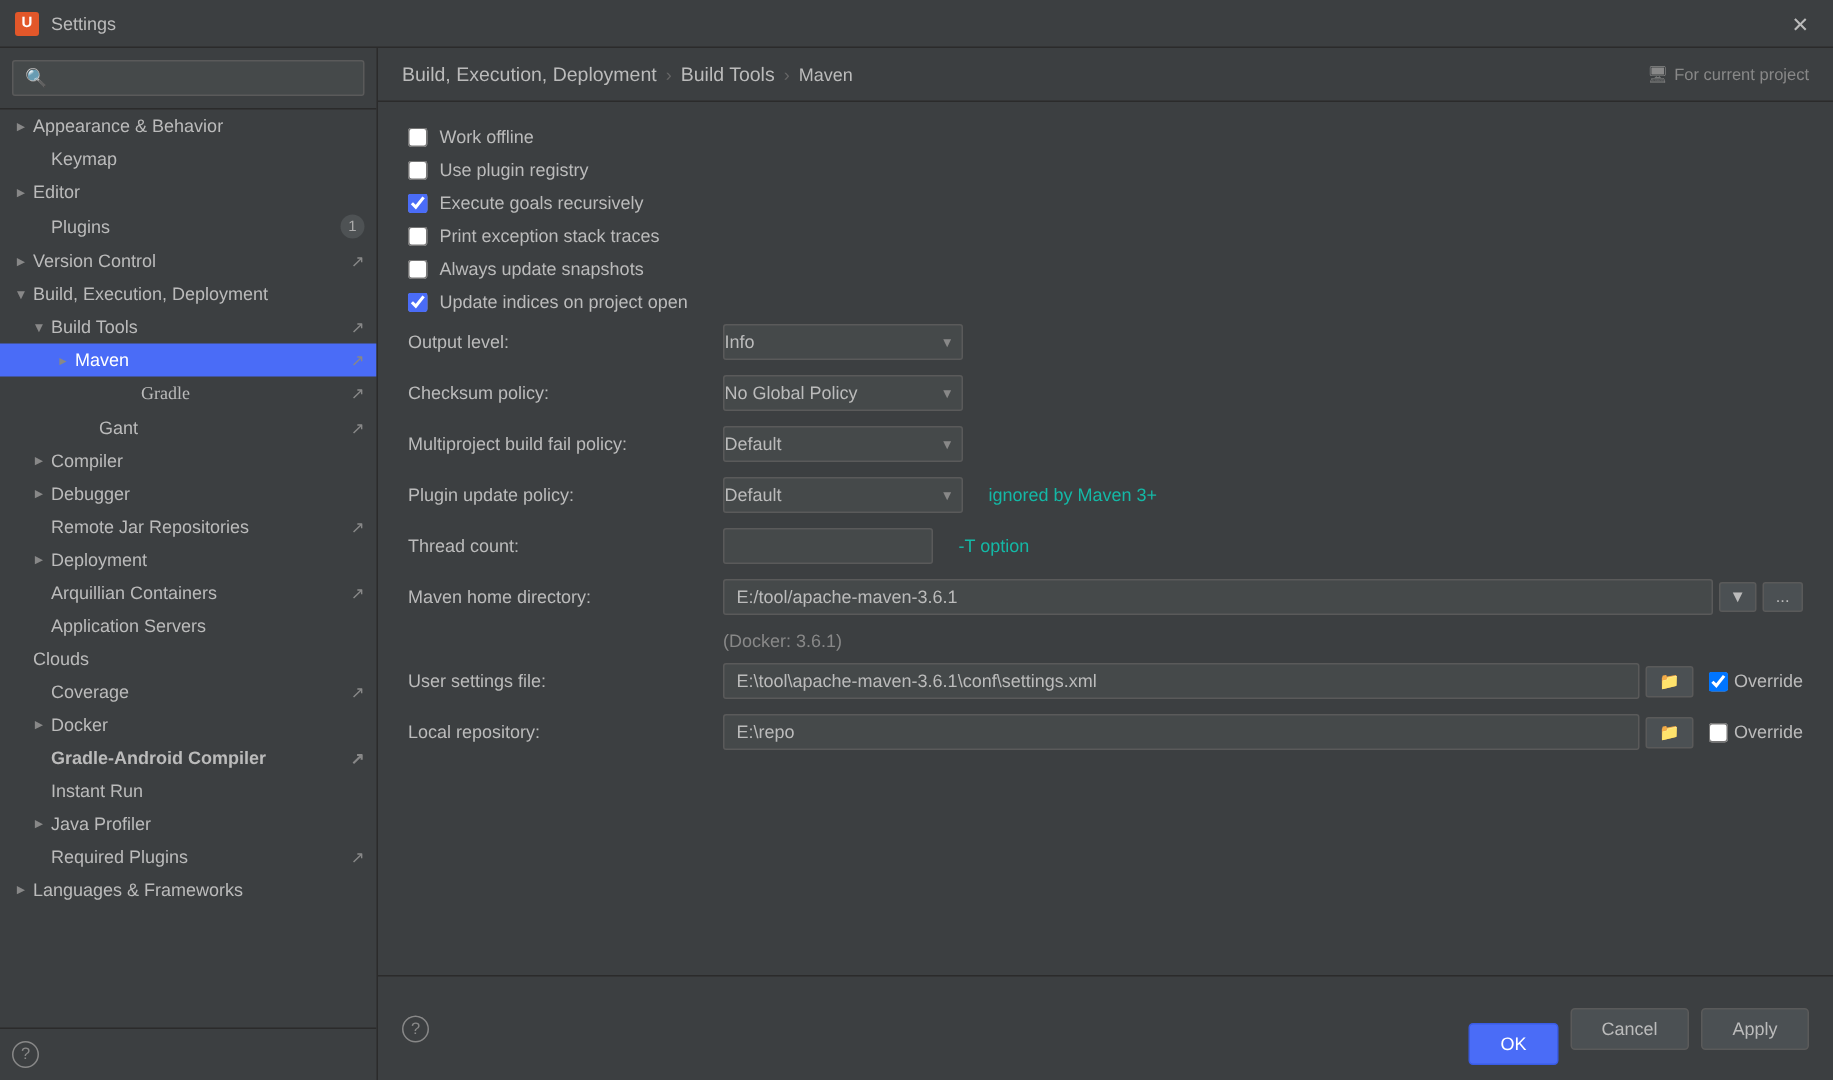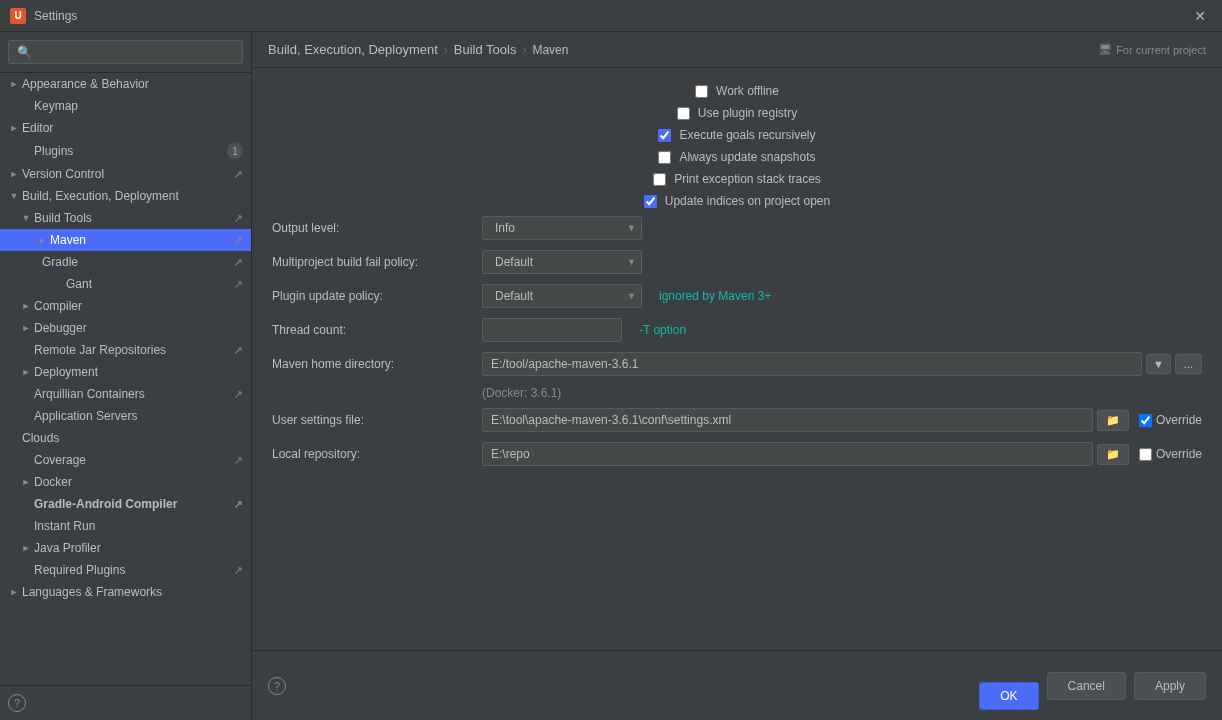--- a/index.html
+++ b/index.html
@@ -188,7 +188,6 @@
       align-items: center;
       margin-bottom: 8px;
       gap: 8px;
-      justify-content: center;
     }
     .checkbox-row input[type="checkbox"] {
       width: 13px;

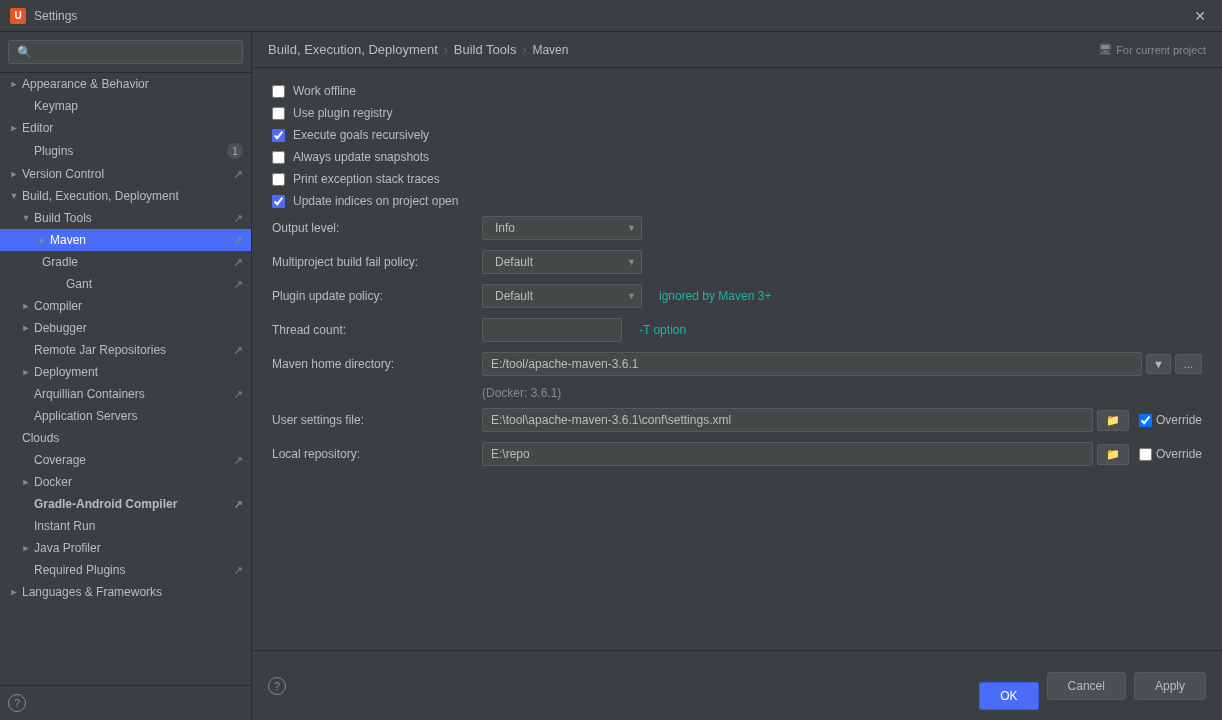--- a/index.html
+++ b/index.html
@@ -500,12 +500,12 @@
             <label for="execute-goals-recursively" class="checkbox-label">Execute goals recursively</label>
           </div>
           <div class="checkbox-row">
+            <input type="checkbox" id="print-exception-stack-traces" style="">
+            <label for="print-exception-stack-traces" class="checkbox-label">Print exception stack traces</label>
+          </div>
+          <div class="checkbox-row">
             <input type="checkbox" id="always-update-snapshots" style="">
             <label for="always-update-snapshots" class="checkbox-label">Always update snapshots</label>
-          </div>
-          <div class="checkbox-row">
-            <input type="checkbox" id="print-exception-stack-traces" style="">
-            <label for="print-exception-stack-traces" class="checkbox-label">Print exception stack traces</label>
           </div>
           <div class="checkbox-row">
             <input type="checkbox" id="update-indices-on-project-open" checked="" style="">

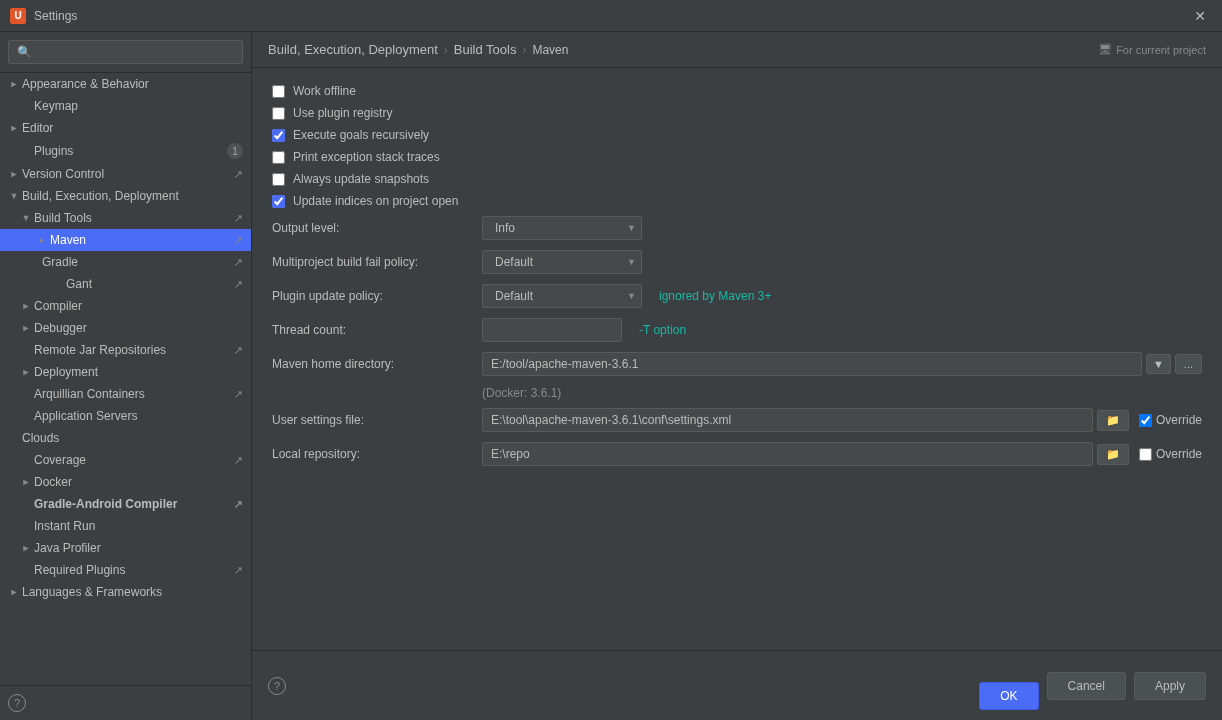--- a/index.html
+++ b/index.html
@@ -218,7 +218,7 @@
       border: 1px solid #5a5a5a;
       color: #bbb;
       font-size: 12px;
-      padding: 4px 12px;
+      padding: 4px 0;
       border-radius: 2px;
       outline: none;
     }

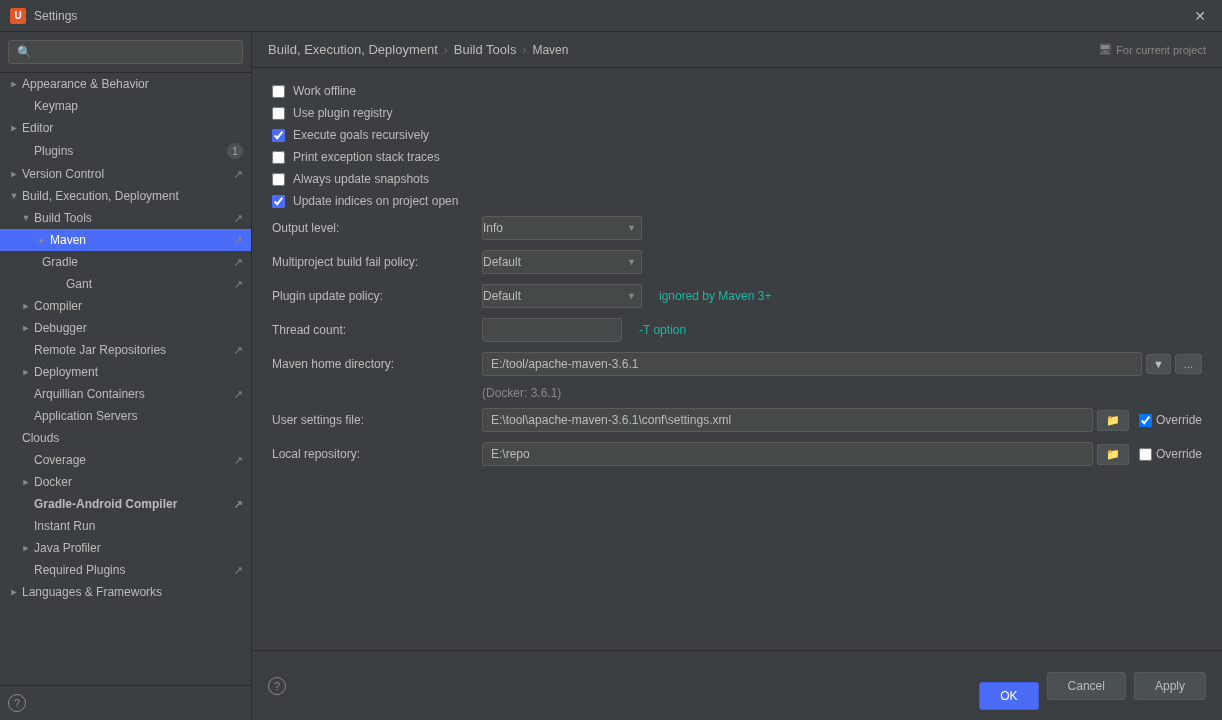--- a/index.html
+++ b/index.html
@@ -392,7 +392,7 @@
           <span class="item-label">Maven</span>
           <span class="item-sync-icon">↗</span>
         </div>
-        <div class="tree-item" style="padding-left: 28px;">
+        <div class="tree-item" style="padding-left: 80px; font-family: Liberation Serif, serif;">
           <span class="tree-arrow" style="visibility: hidden;">►</span>
           <span class="item-label">Gradle</span>
           <span class="item-sync-icon">↗</span>

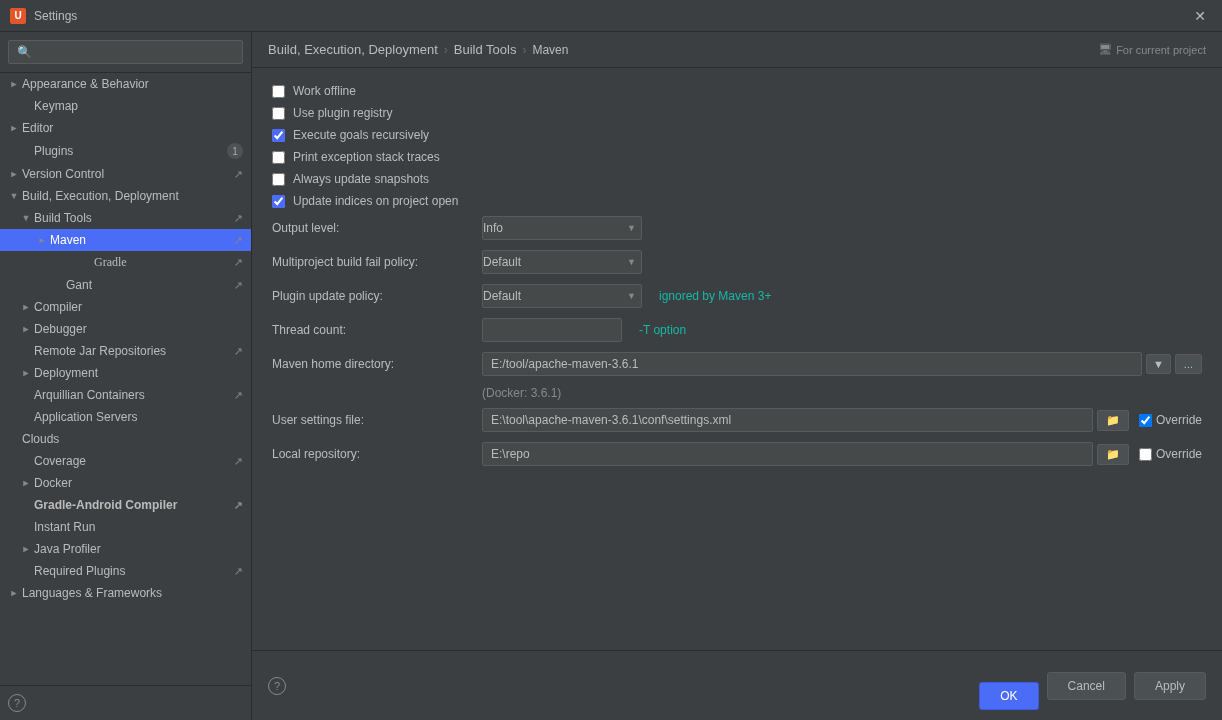--- a/index.html
+++ b/index.html
@@ -525,6 +525,17 @@
         </div>
       </div>
 
+      <div class="form-row">
+        <span class="form-label">Checksum policy:</span>
+        <div class="select-wrapper">
+          <select class="form-control form-select">
+            <option>No Global Policy</option>
+            <option>Warn</option>
+            <option>Fail</option>
+            <option>Ignore</option>
+          </select>
+        </div>
+      </div>
 
       <div class="form-row">
         <span class="form-label">Multiproject build fail policy:</span>

